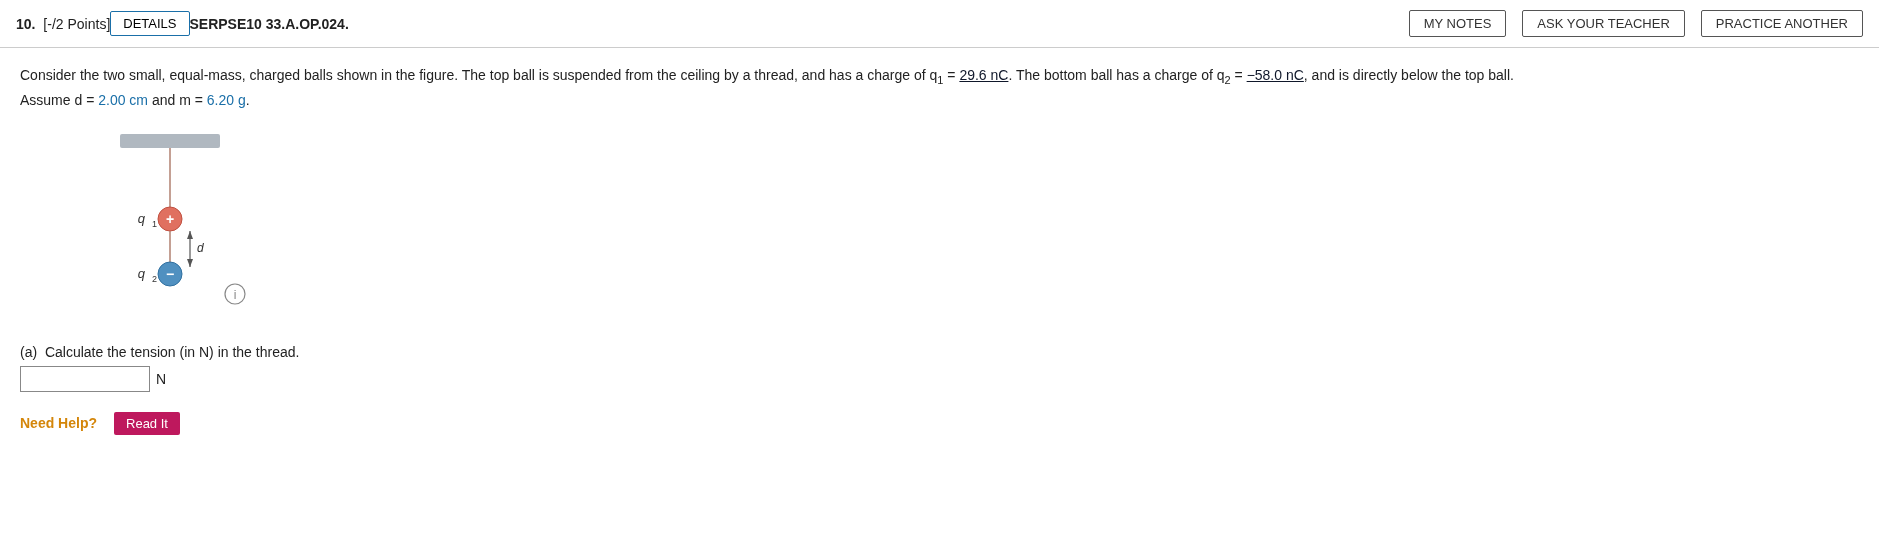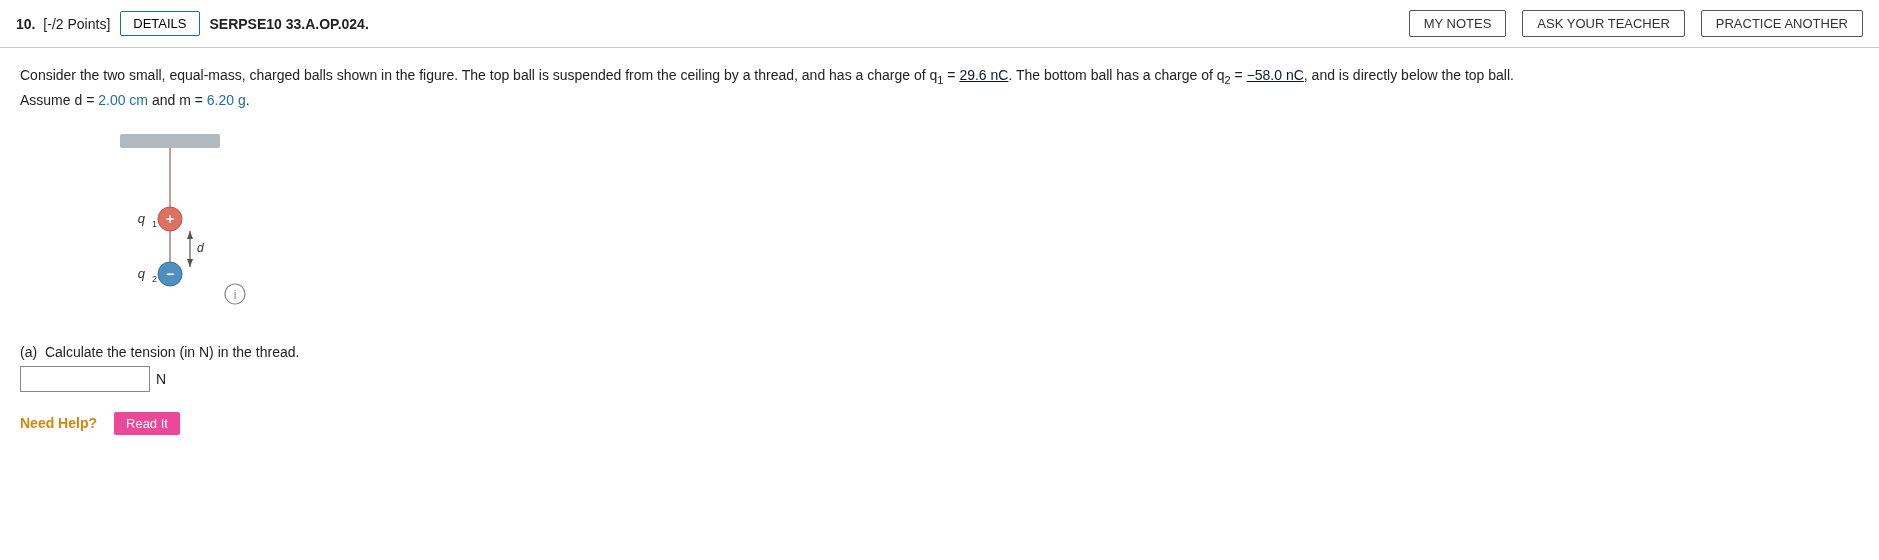--- a/index.html
+++ b/index.html
@@ -19,7 +19,6 @@
     .header-left {
       display: flex;
       align-items: center;
-      gap: 10px;
       flex: 1;
     }
     .question-number {

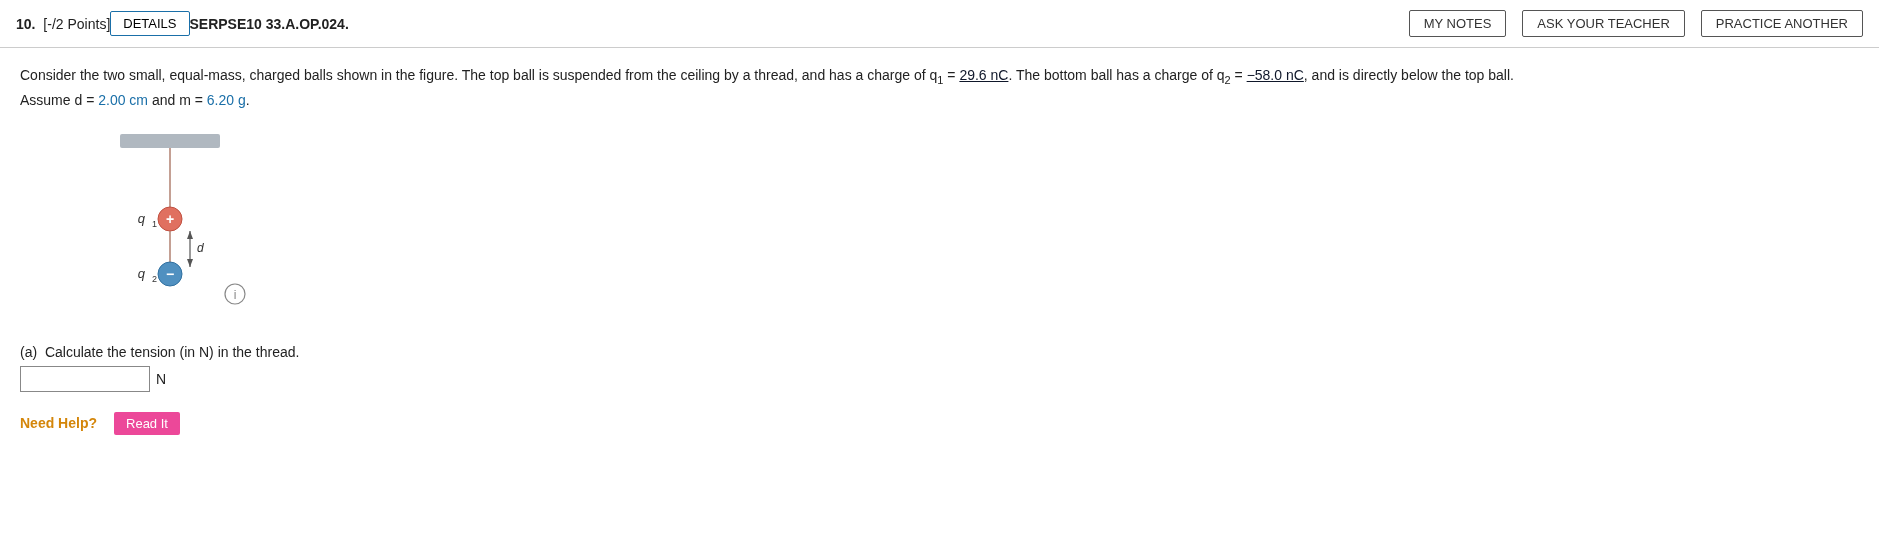--- a/index.html
+++ b/index.html
@@ -107,7 +107,7 @@
       font-size: 14px;
     }
     .read-it-btn {
-      background: #ec4899;
+      background: #be185d;
       color: #fff;
       border: none;
       padding: 4px 12px;

